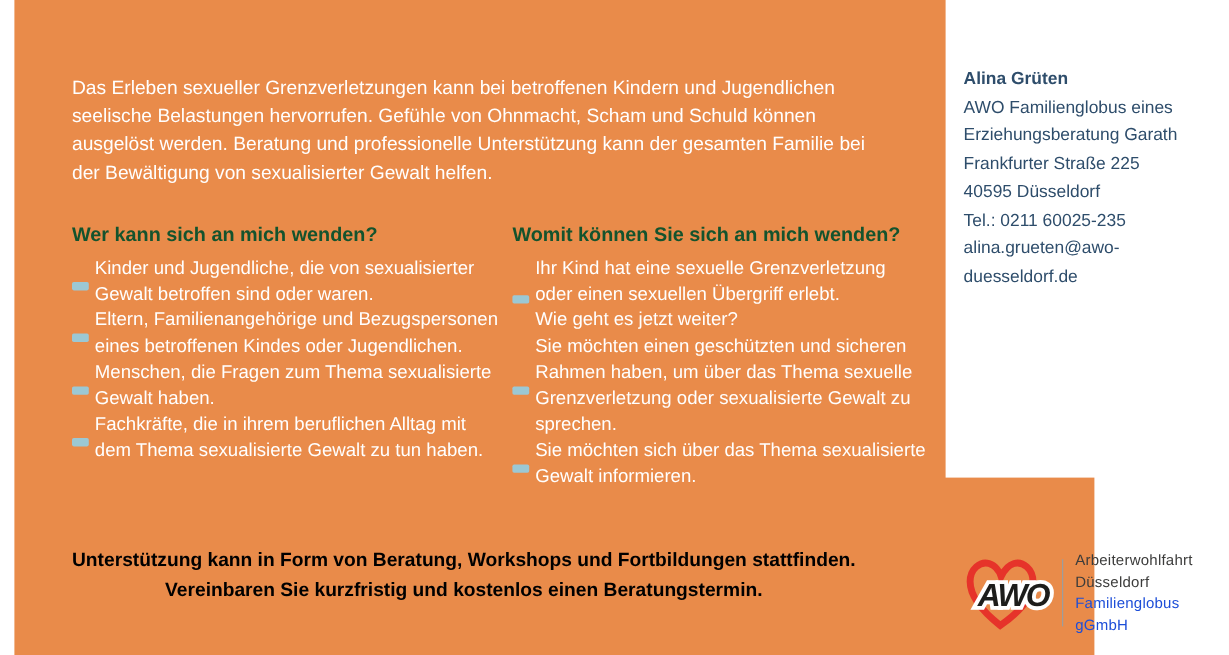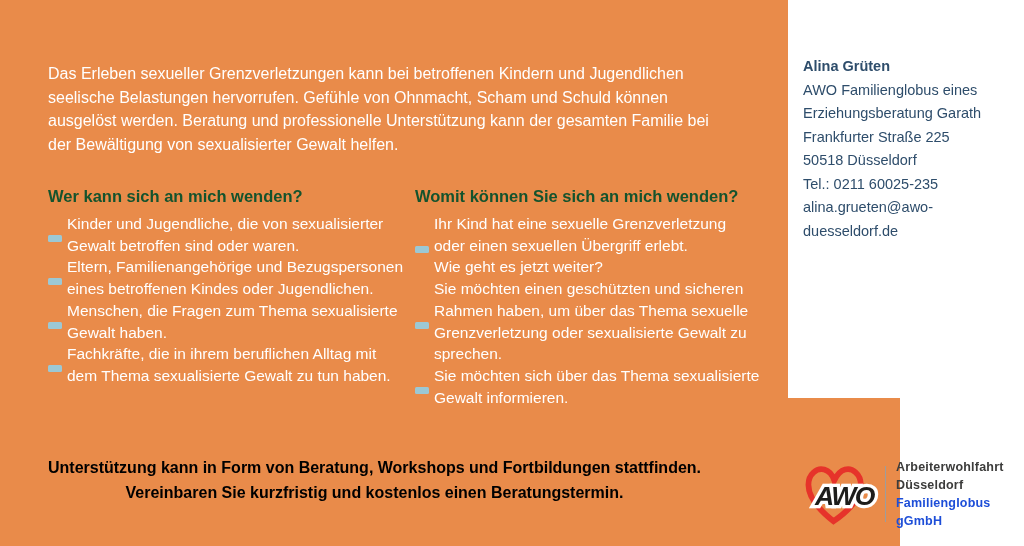--- a/index.html
+++ b/index.html
@@ -16,7 +16,7 @@
   
   .orange-panel {
     position: absolute;
-    left: 0; top: 0;
+    left: 12px; top: 0;
     width: 900px; height: 546px;
     background: #E98B4A;
   }

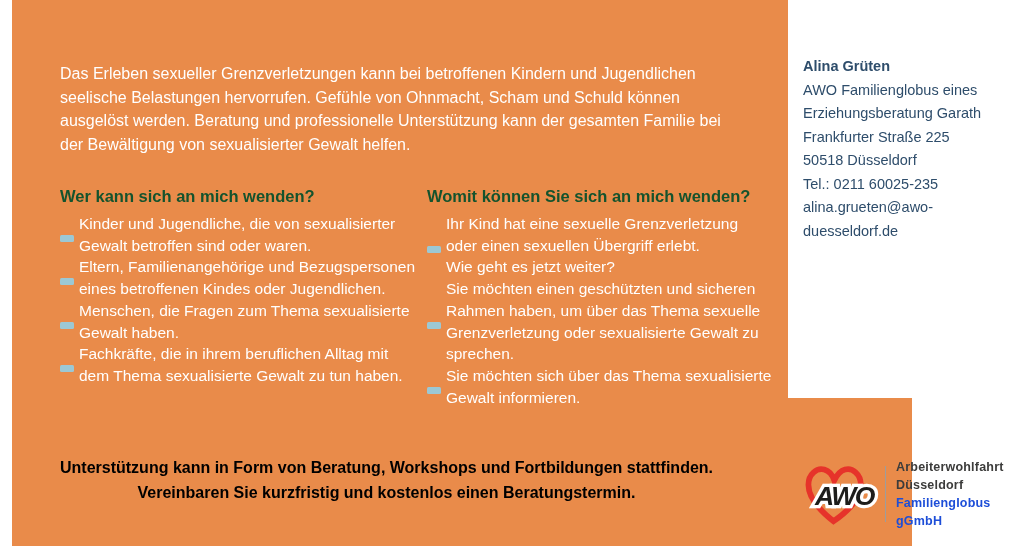--- a/index.html
+++ b/index.html
@@ -173,7 +173,7 @@
           <div class="contact-line">AWO Familienglobus eines</div>
           <div class="contact-line">Erziehungsberatung Garath</div>
           <div class="contact-line">Frankfurter Straße 225</div>
-          <div class="contact-line">50518 Düsseldorf</div>
+          <div class="contact-line">40595 Düsseldorf</div>
           <div class="contact-line">Tel.: 0211 60025-235</div>
           <div class="contact-line">alina.grueten@awo-duesseldorf.de</div>
         </div>

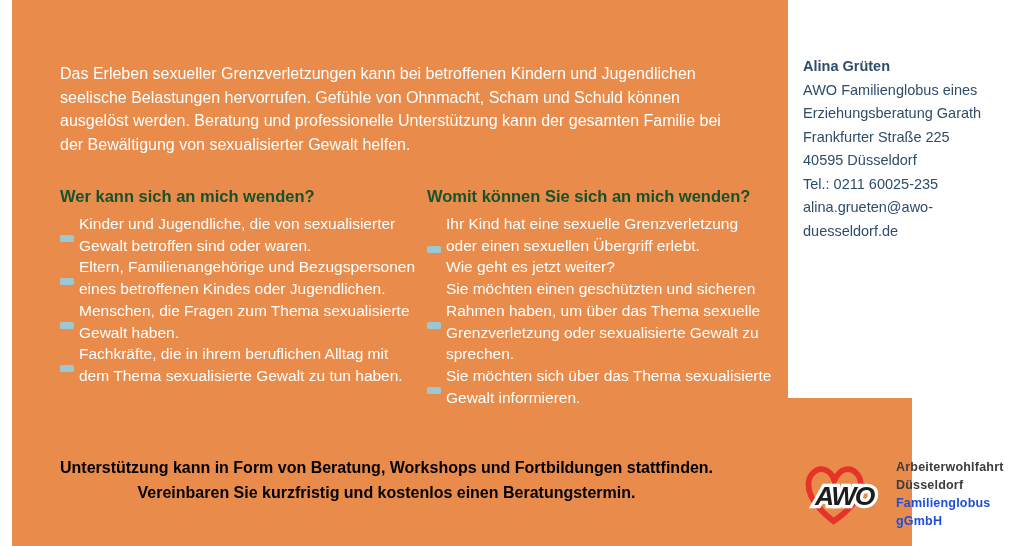--- a/index.html
+++ b/index.html
@@ -93,7 +93,7 @@
   .logo-text {
     font-size: 12.5px;
     line-height: 18px;
-    font-weight: bold;
+    font-weight: normal;
     color: #3C3C3B;
     letter-spacing: 0.2px;
   }

